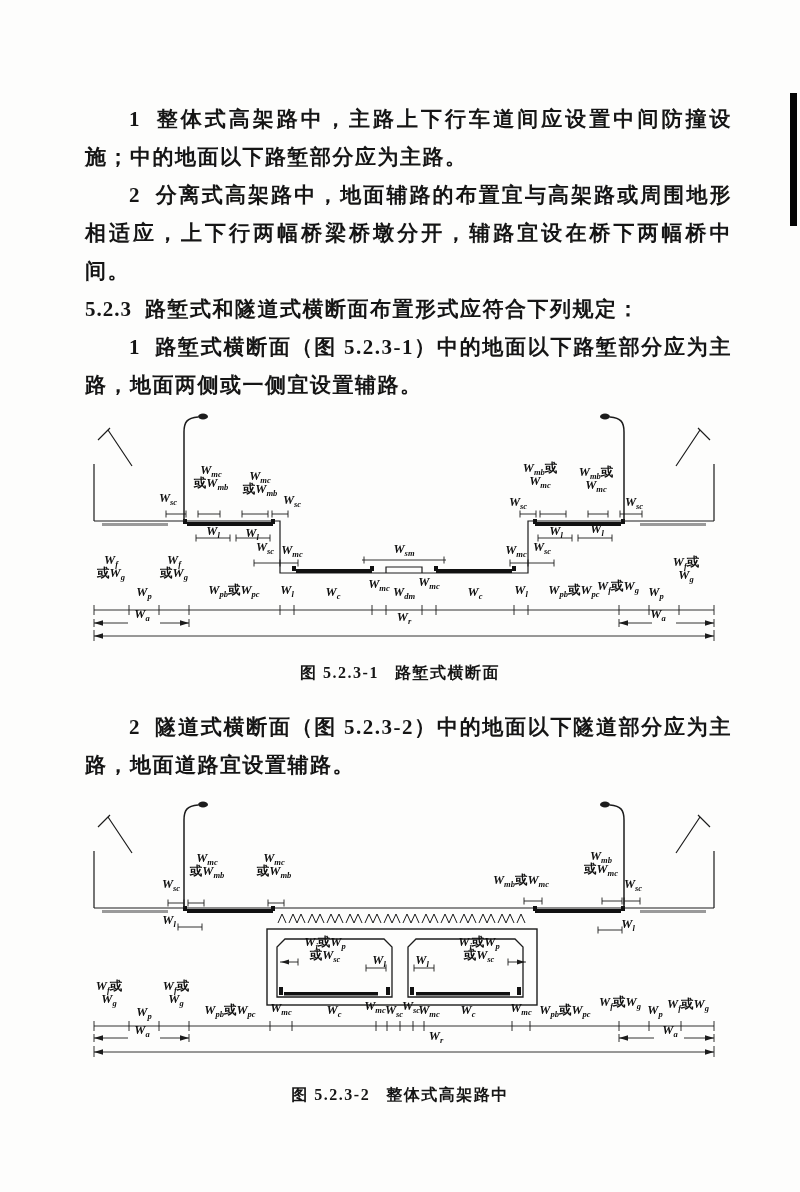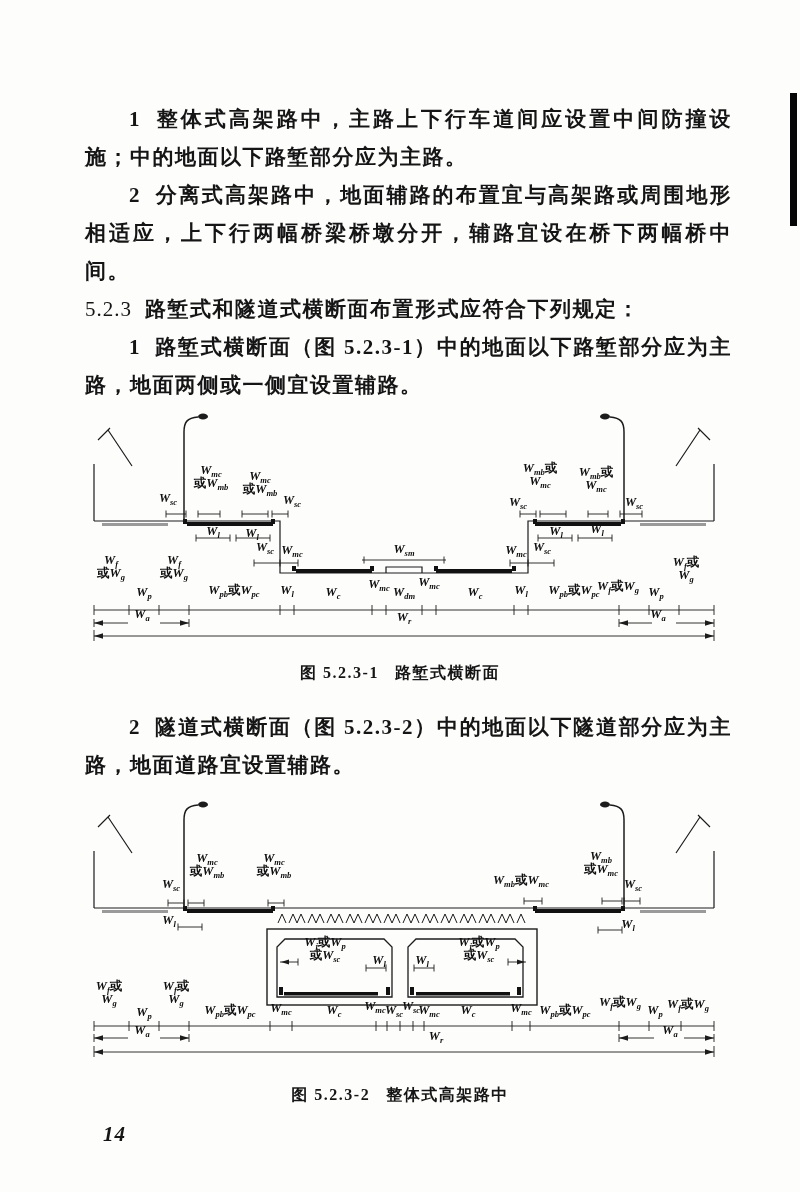--- a/index.html
+++ b/index.html
@@ -17,7 +17,7 @@
   }
   .para.indent{text-indent:2.1em;}
   .pnum{font-weight:800;margin-right:14px;}
-  .cnum{font-weight:400;margin-right:13px;letter-spacing:1px;}
+  .cnum{font-weight:700;margin-right:13px;letter-spacing:1px;}
   .figure{position:relative;width:652px;margin-left:84px;}
   .figure.f1{height:242px;margin-top:4px;}
   .figure.f2{height:266px;margin-top:12px;}

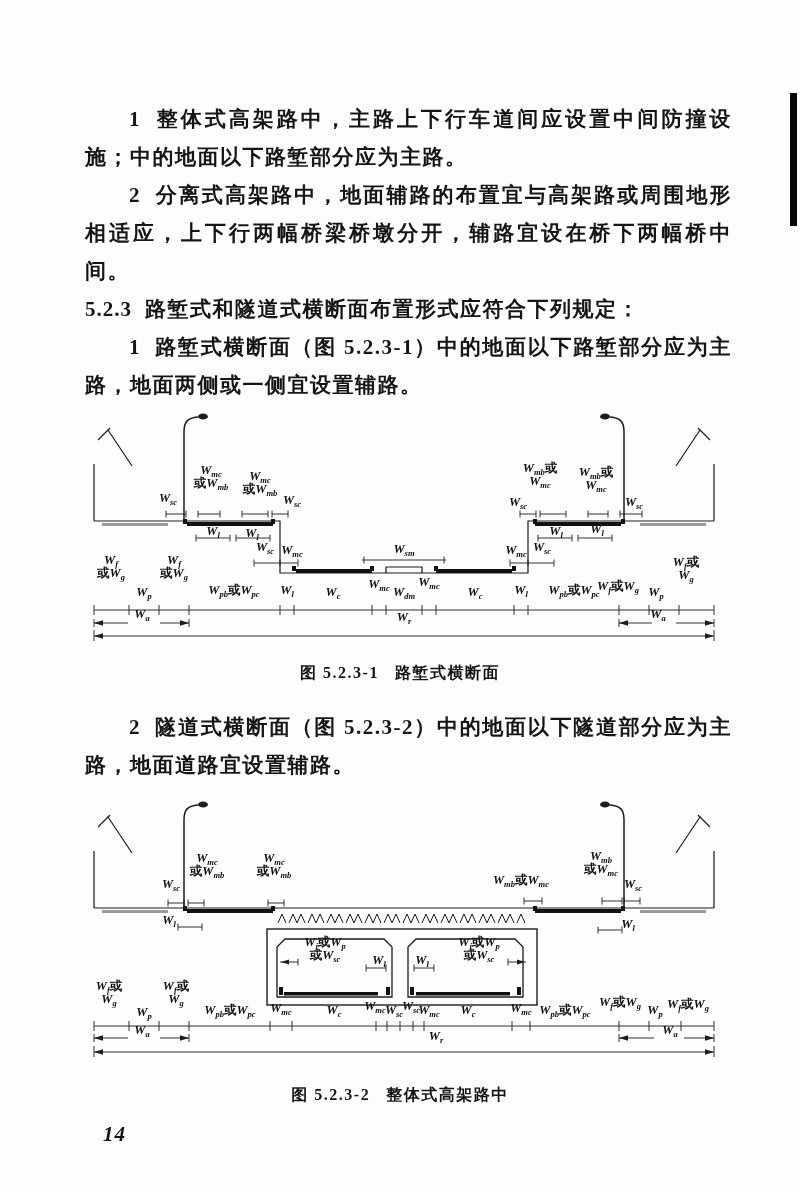--- a/index.html
+++ b/index.html
@@ -222,7 +222,6 @@
     <span>图 5.2.3-2</span><span class="cap-title">整体式高架路中</span>
   </div>
 
-  <div class="page-number">14</div>
 </div>
 
 </body></html>

